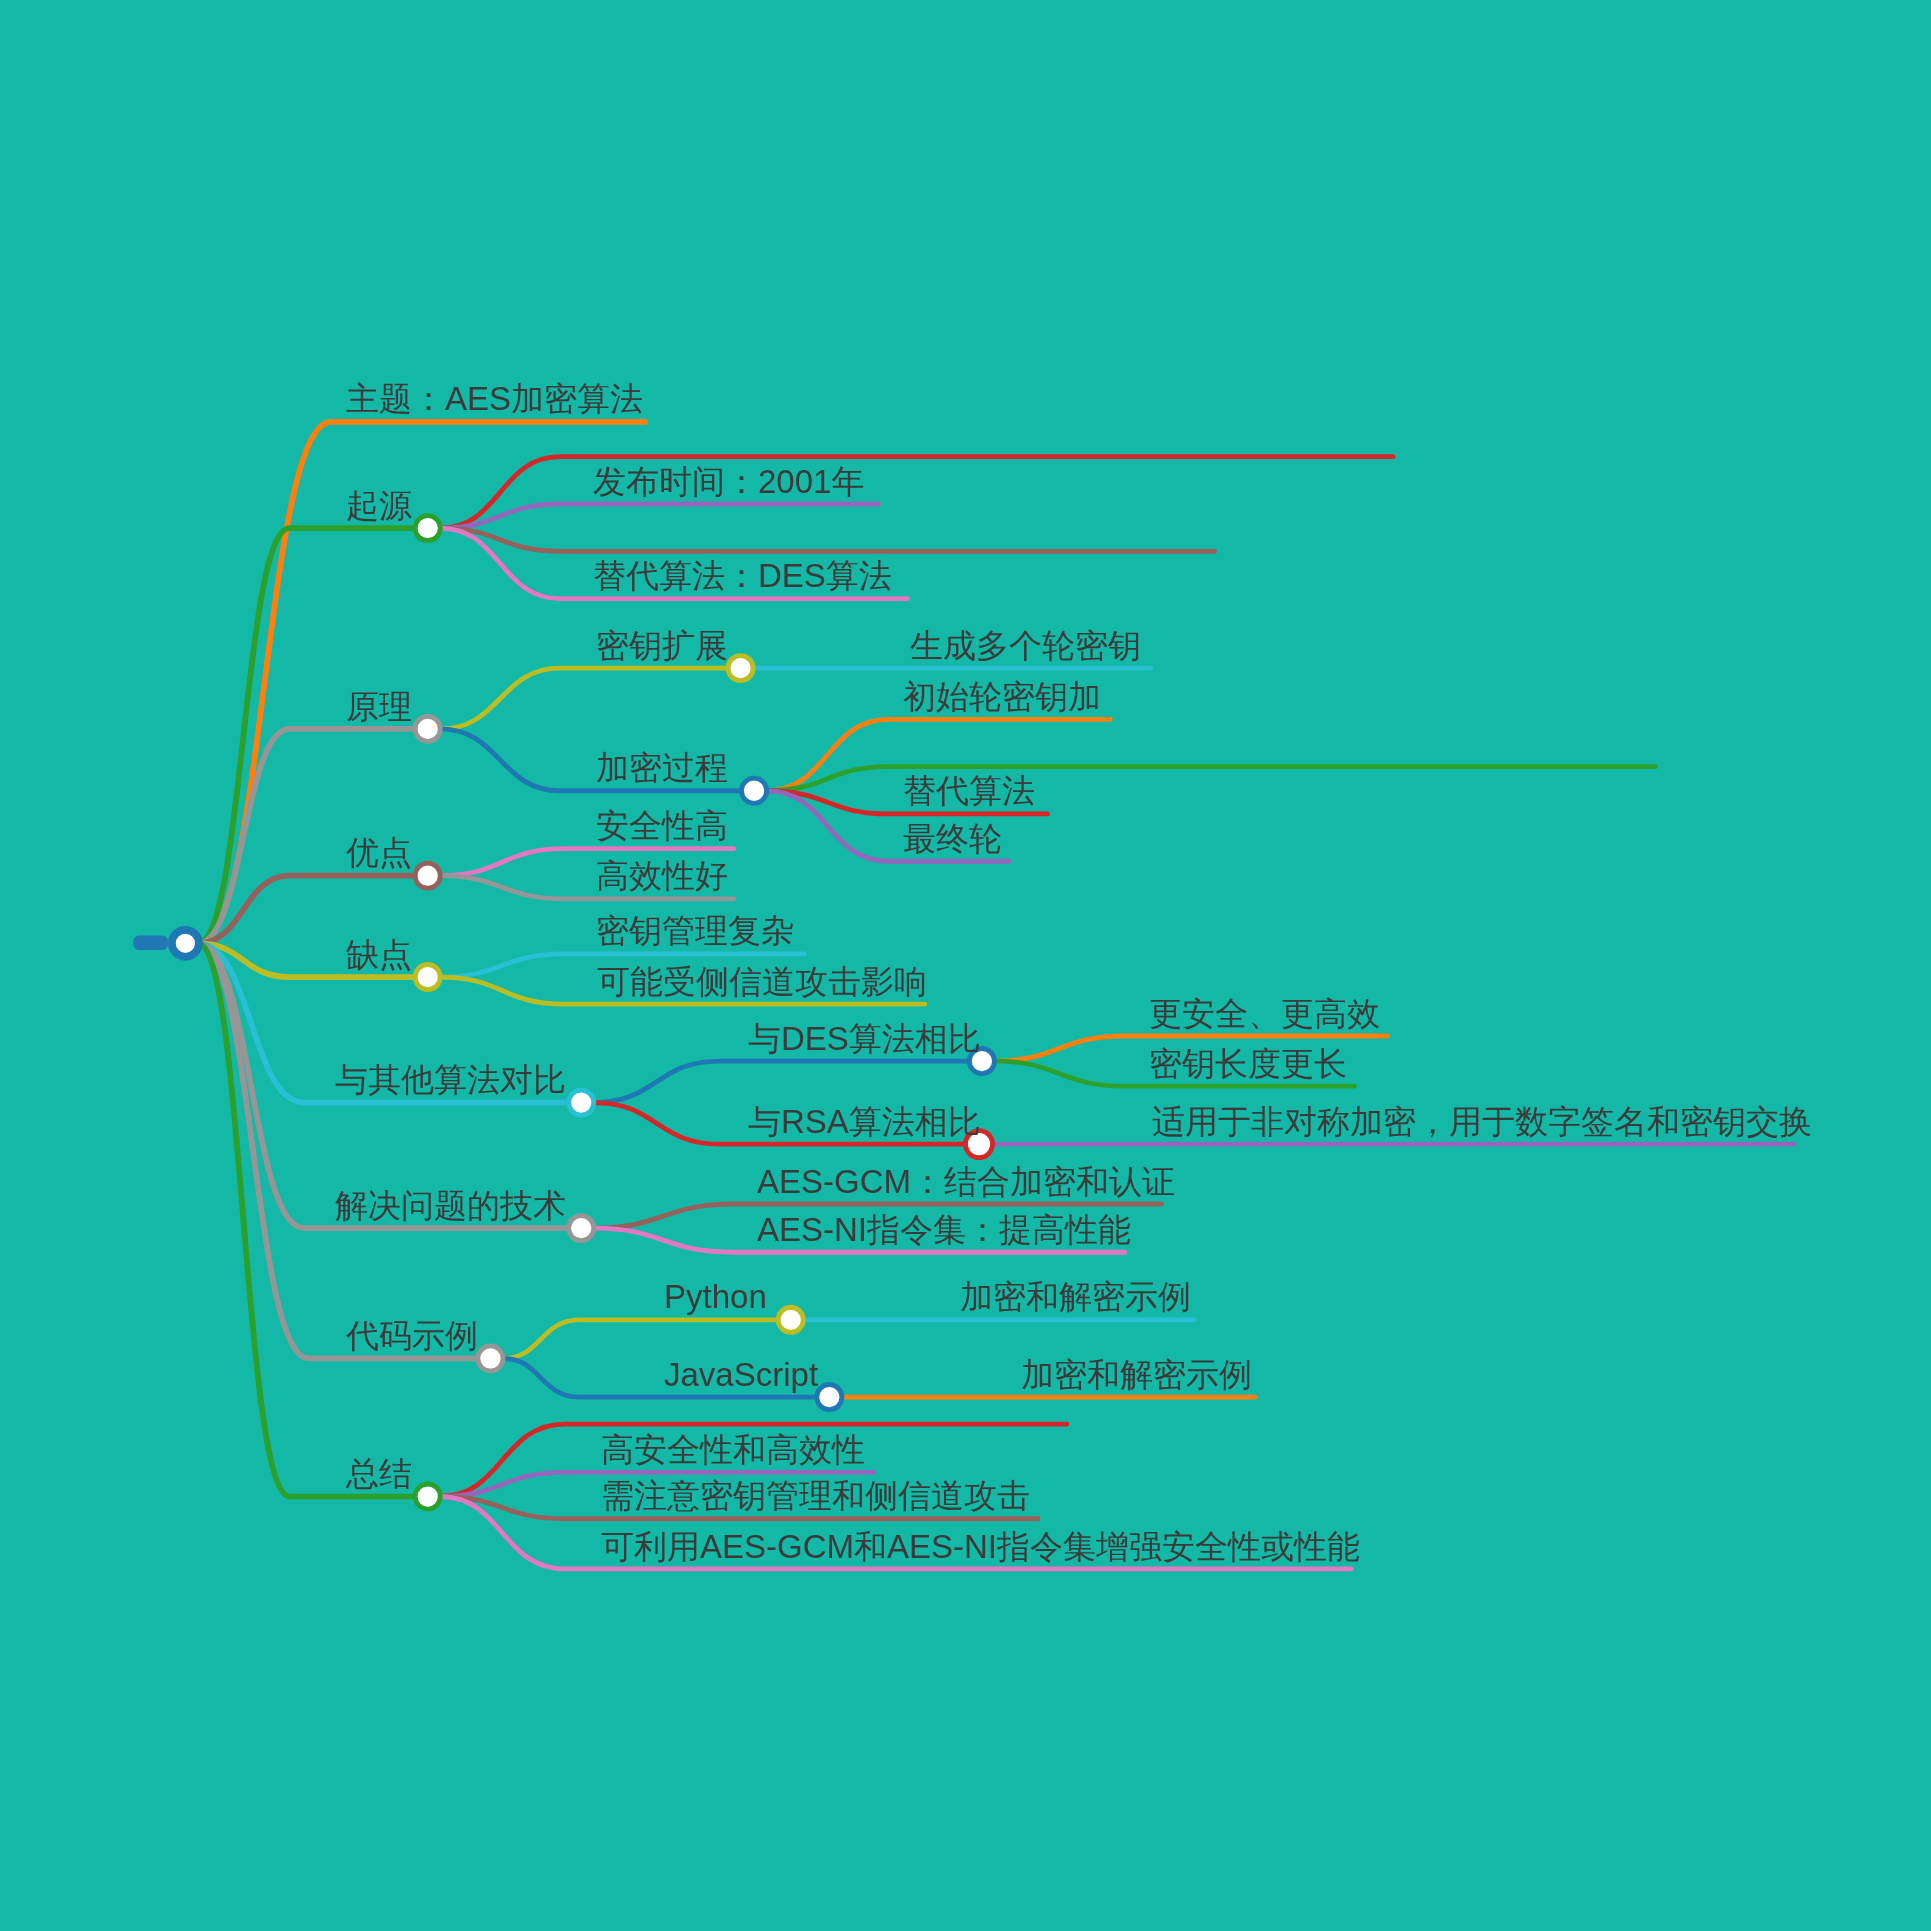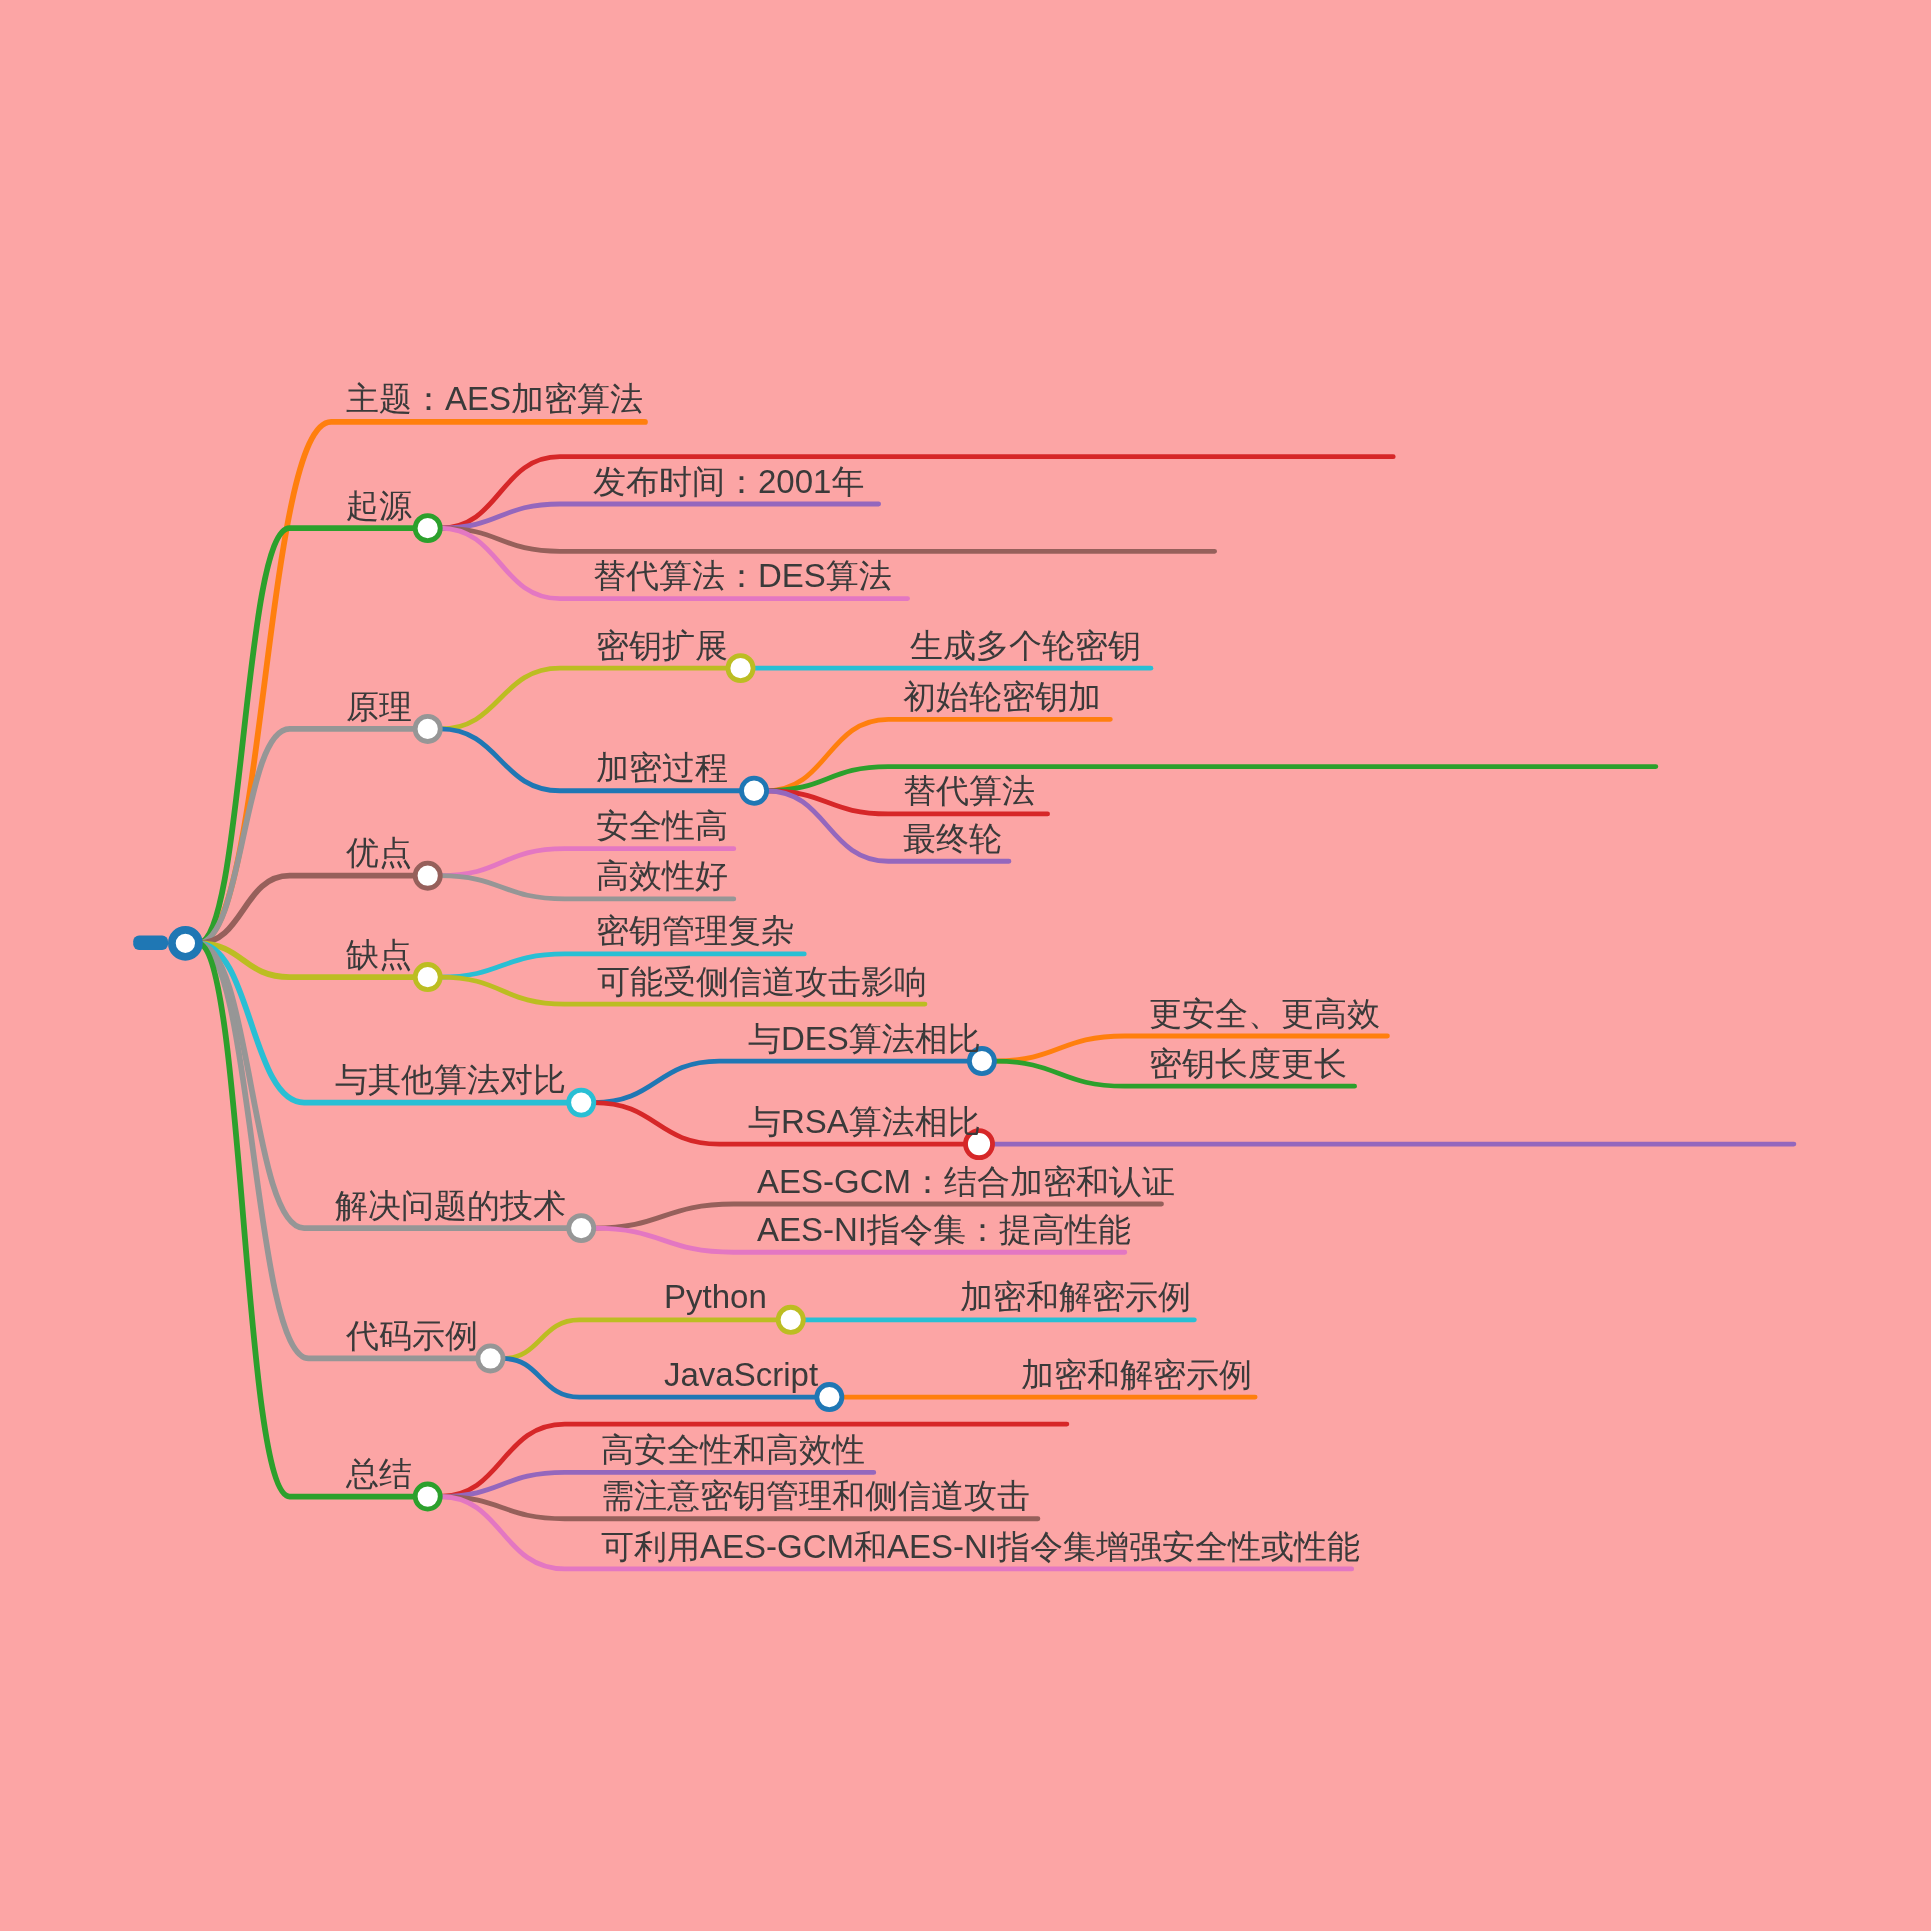--- a/index.html
+++ b/index.html
@@ -3,7 +3,7 @@
 <meta charset="utf-8">
 <style>
   html,body{margin:0;padding:0;background:#ffffff;}
-  .canvas{position:relative;width:1931px;height:1931px;background:#fca5a5;overflow:hidden;
+  .canvas{position:relative;width:1931px;height:1931px;background:#14b8a6;overflow:hidden;
           font-family:"Liberation Sans","DejaVu Sans",sans-serif;}
   svg.links{position:absolute;left:0;top:0;}
   .label{position:absolute;height:43px;line-height:41px;font-size:33px;color:#3a3a3a;

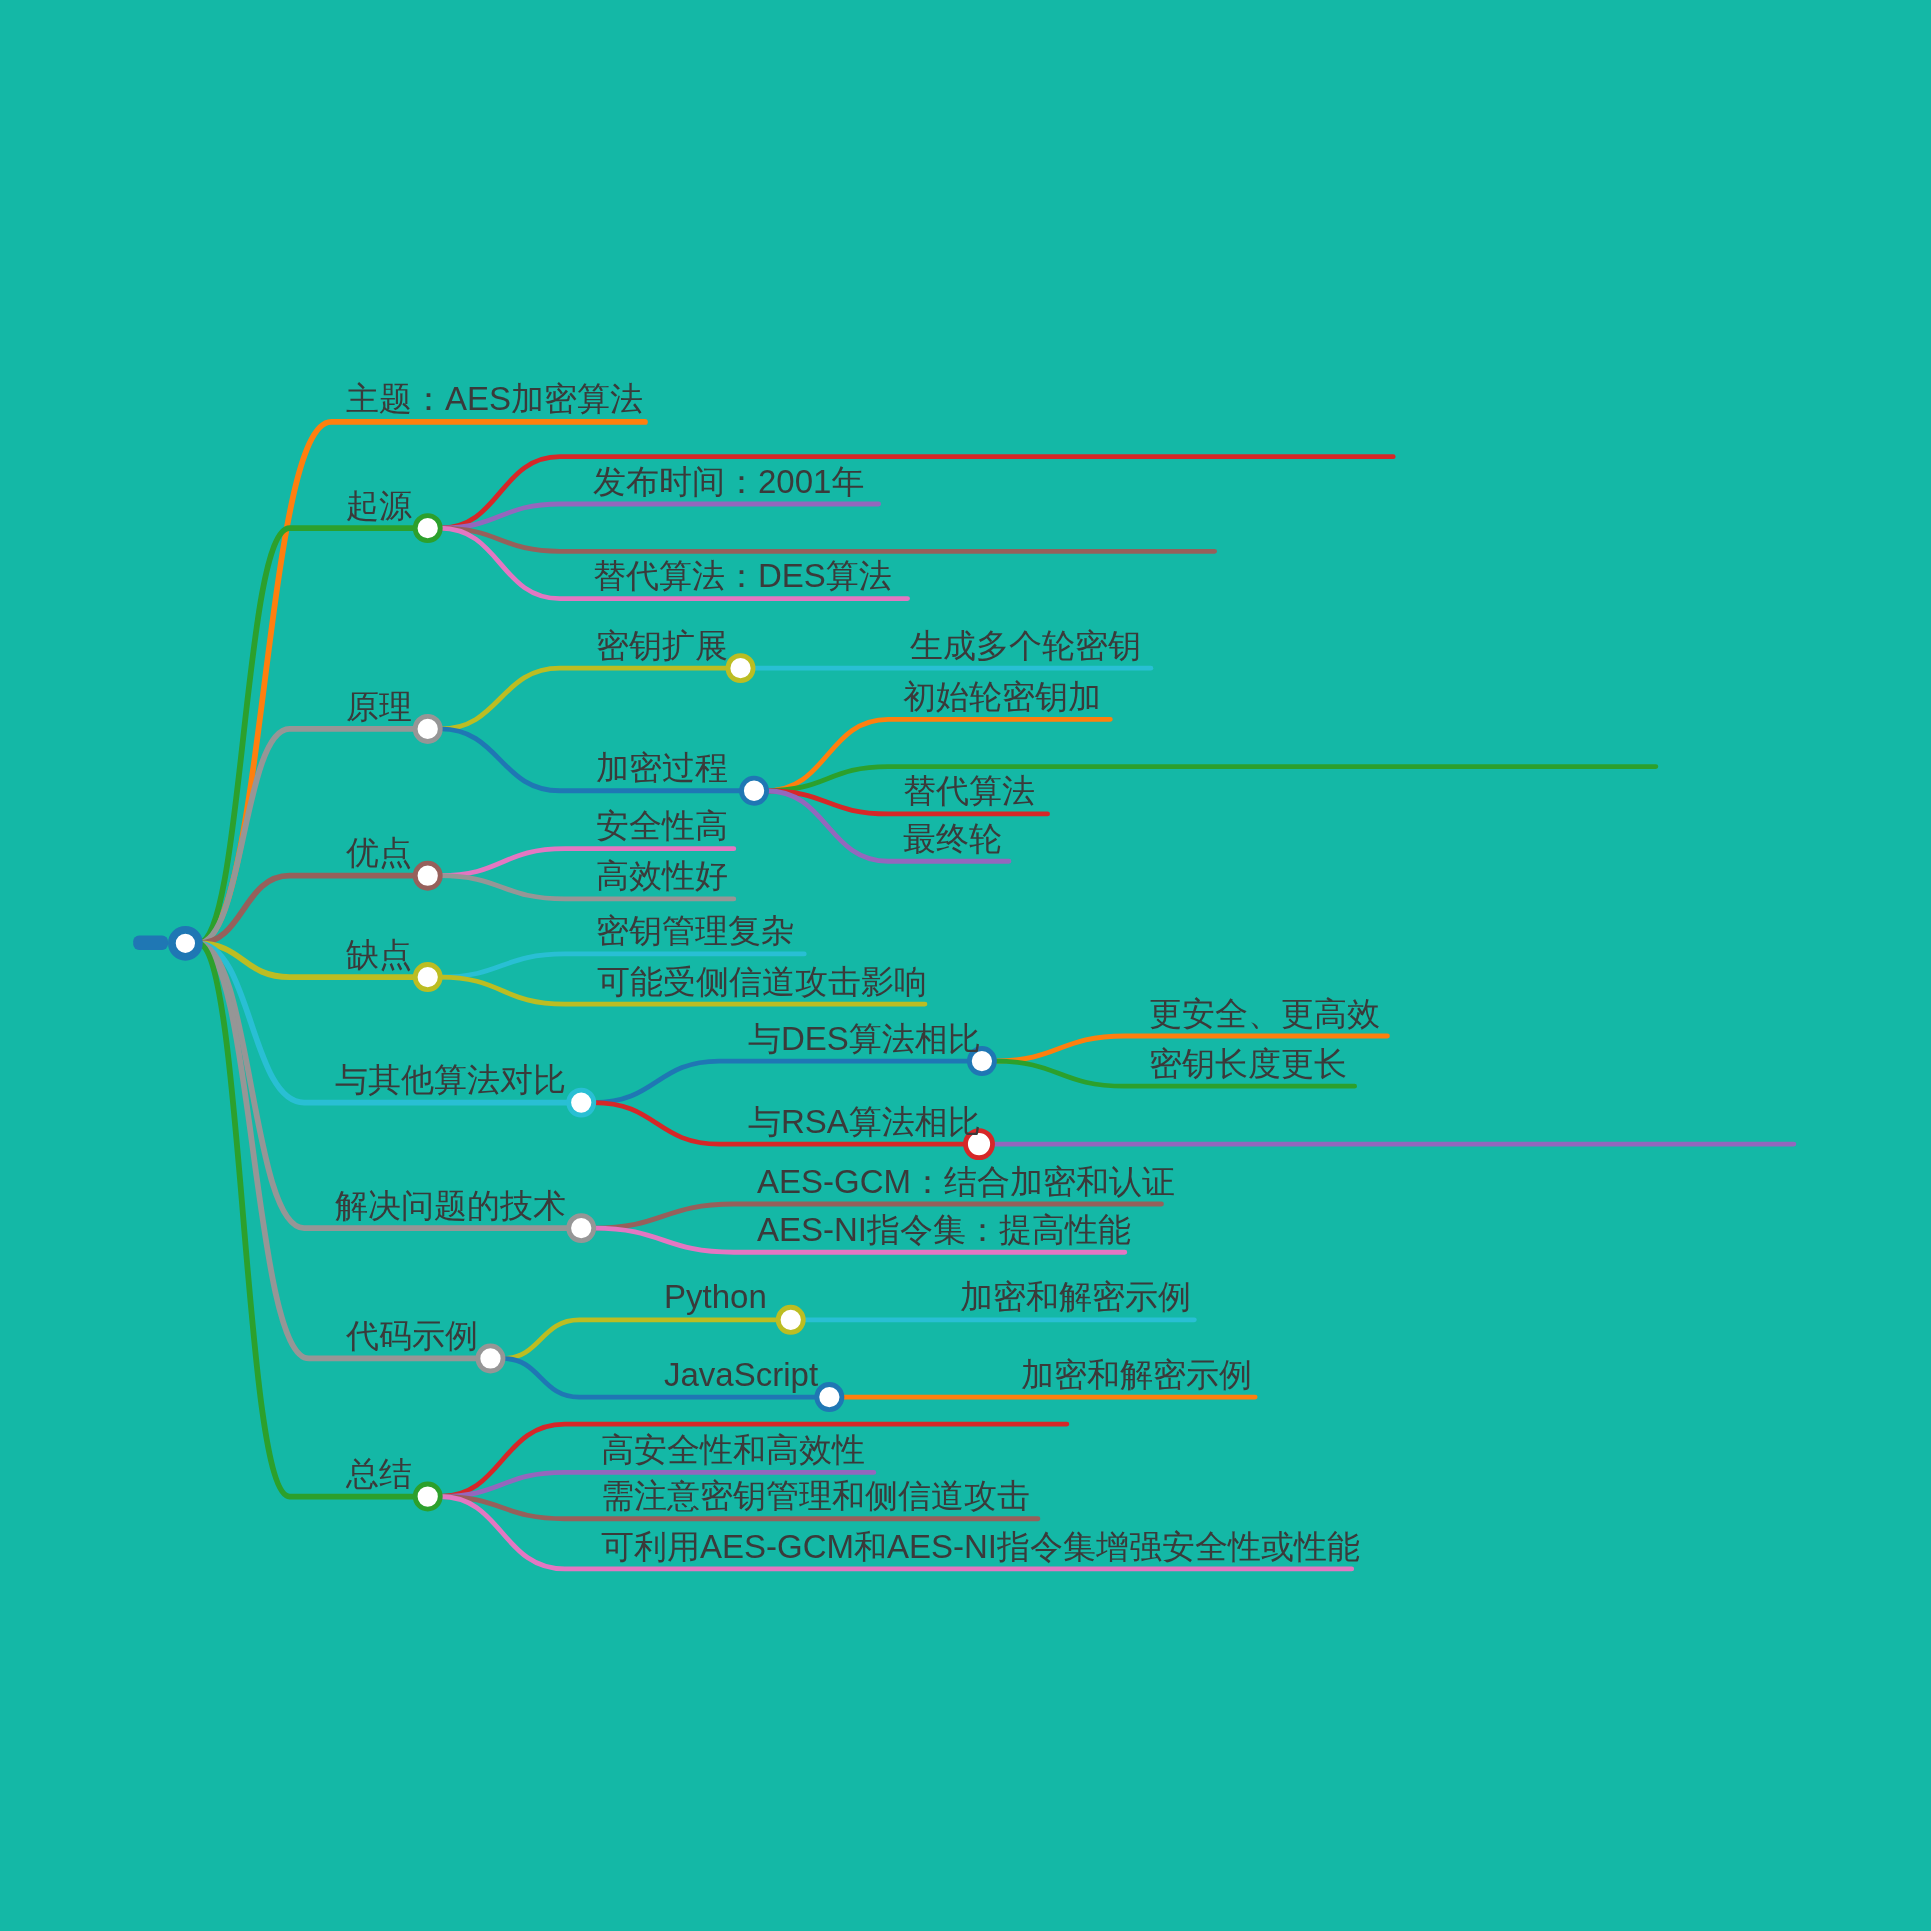--- a/index.html
+++ b/index.html
@@ -111,6 +111,7 @@
   <div class="label" style="left:1149px;top:993px">更安全、更高效</div>
   <div class="label" style="left:1149px;top:1043px">密钥长度更长</div>
   <div class="label" style="left:748px;top:1101px">与RSA算法相比</div>
+  <div class="label" style="left:1152px;top:1101px">适用于非对称加密，用于数字签名和密钥交换</div>
 
   <div class="label" style="left:335px;top:1185px">解决问题的技术</div>
   <div class="label" style="left:757px;top:1209px">AES-NI指令集：提高性能</div>

